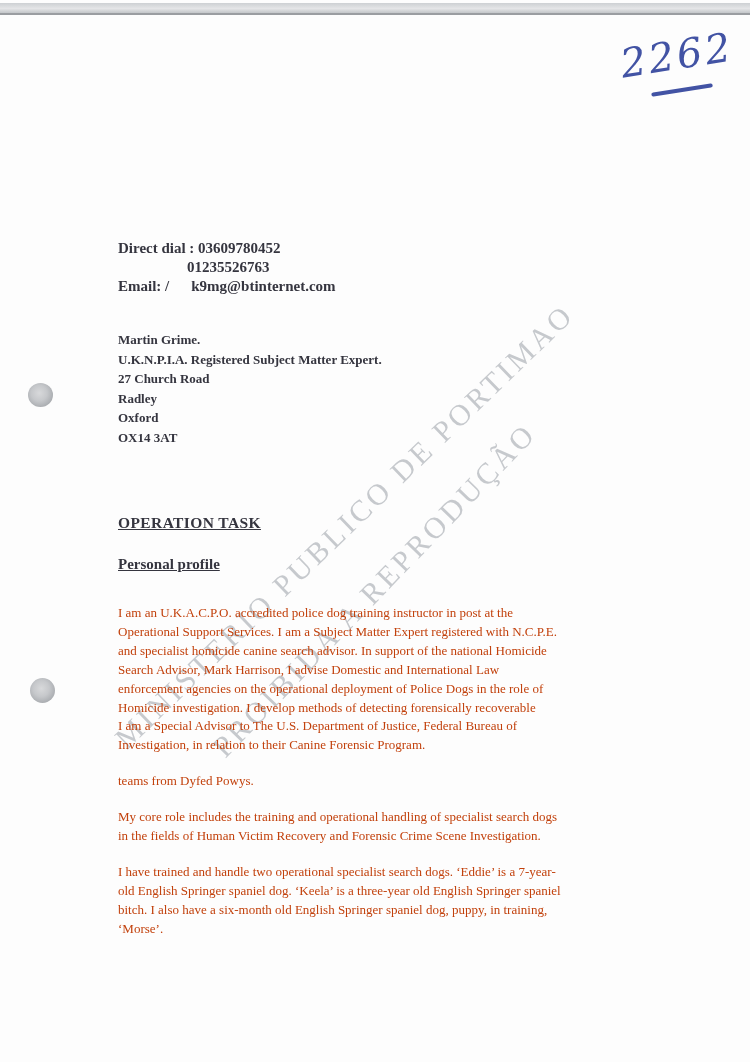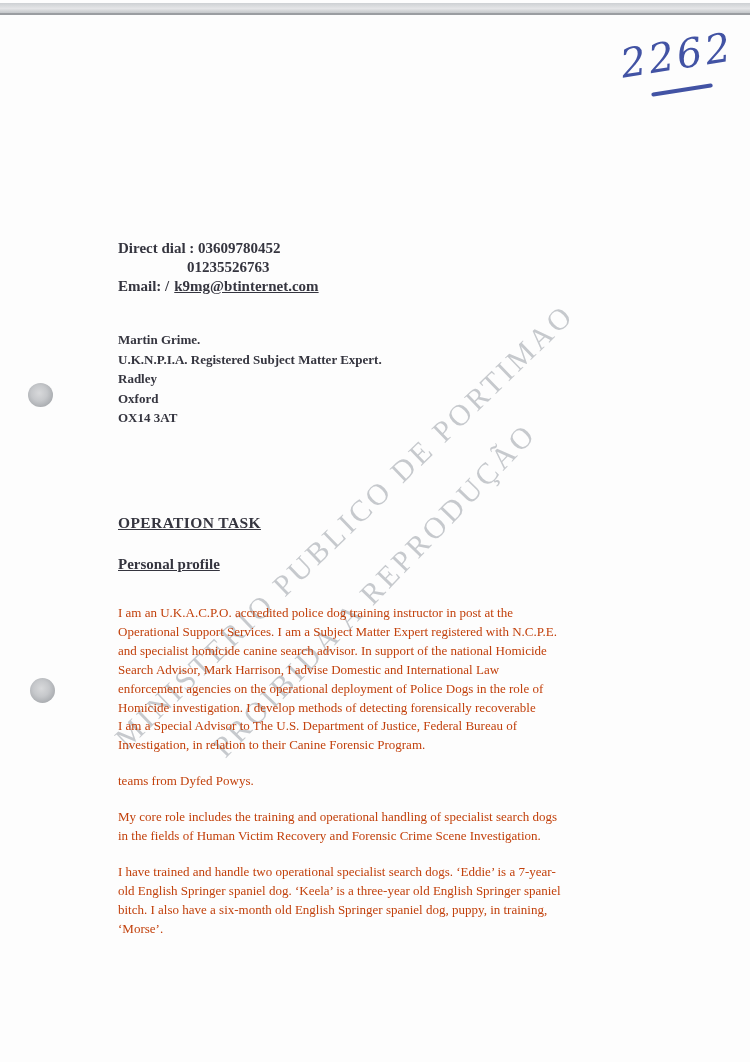--- a/index.html
+++ b/index.html
@@ -74,7 +74,7 @@
     color: #35353f;
   }
   .contact .indent { padding-left: 69px; }
-  .email-underlined { text-decoration: underline; margin-left: 5px; }
+  .email-underlined { margin-left: 22px; }
   .sender {
     position: absolute;
     left: 118px; top: 330px;

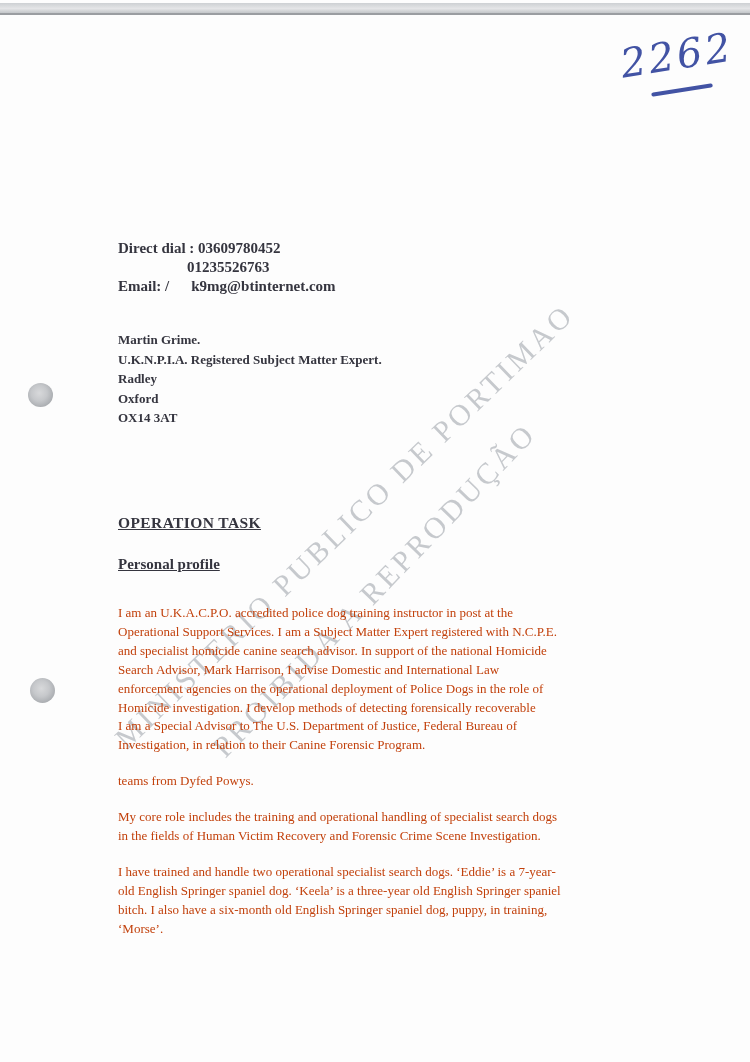--- a/index.html
+++ b/index.html
@@ -141,6 +141,7 @@
   <div class="sender">
       <div class="line">Martin Grime.</div>
       <div class="line">U.K.N.P.I.A. Registered Subject Matter Expert.</div>
+      <div class="line">27 Church Road</div>
       <div class="line">Radley</div>
       <div class="line">Oxford</div>
       <div class="line">OX14 3AT</div>

